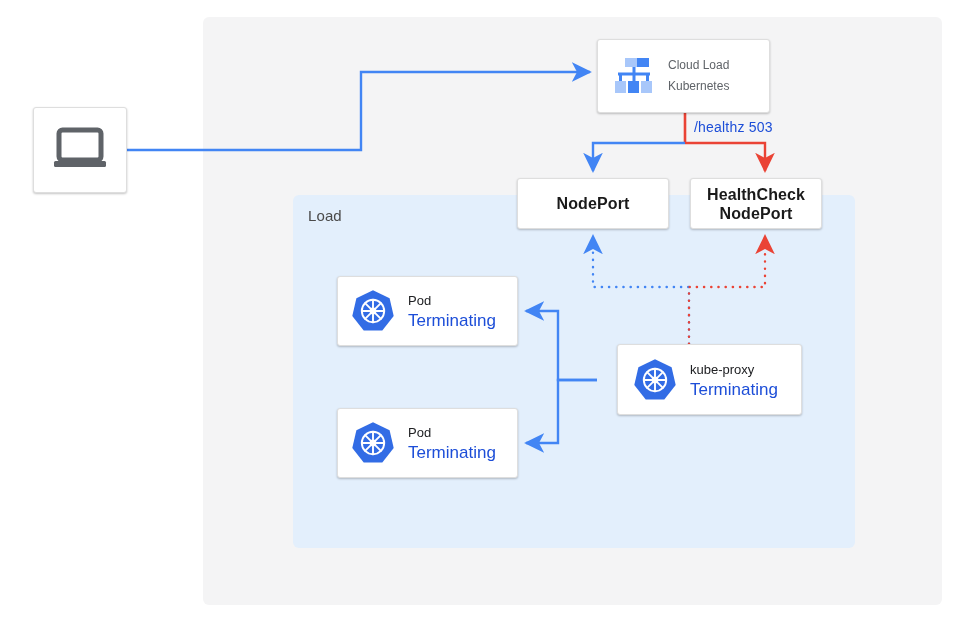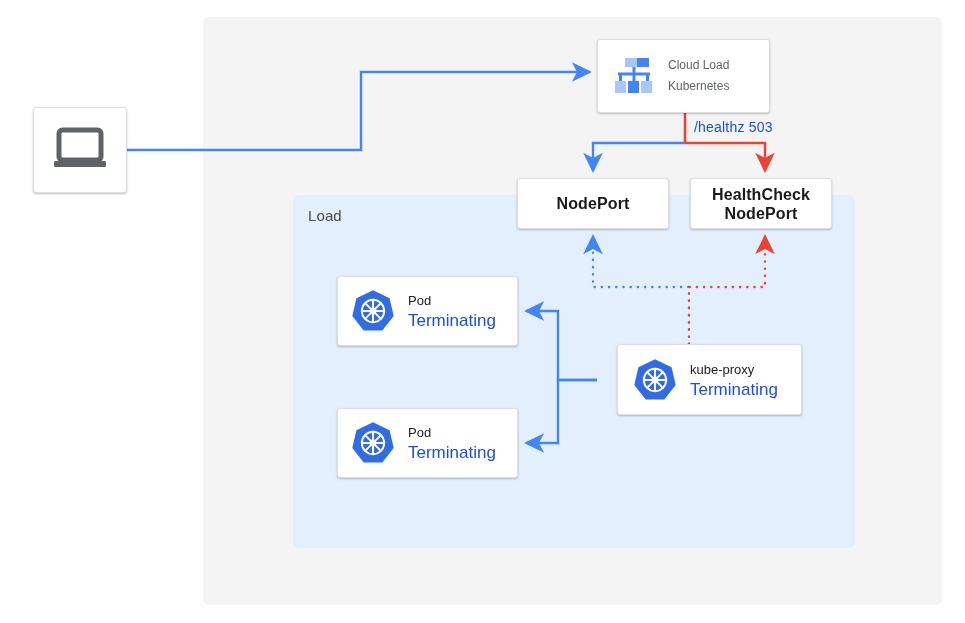--- a/index.html
+++ b/index.html
@@ -40,7 +40,7 @@
 
   
   .np-box{left:517px;top:178px;width:152px;height:51px;display:flex;align-items:center;justify-content:center;}
-  .hc-box{left:690px;top:178px;width:142px;height:51px;display:flex;align-items:center;justify-content:center;}
+  .hc-box{left:690px;top:178px;width:132px;height:51px;display:flex;align-items:center;justify-content:center;}
   .np-label{font-size:16px;font-weight:bold;color:#1a1a1a;text-align:center;line-height:19px;letter-spacing:.1px;}
 
   

